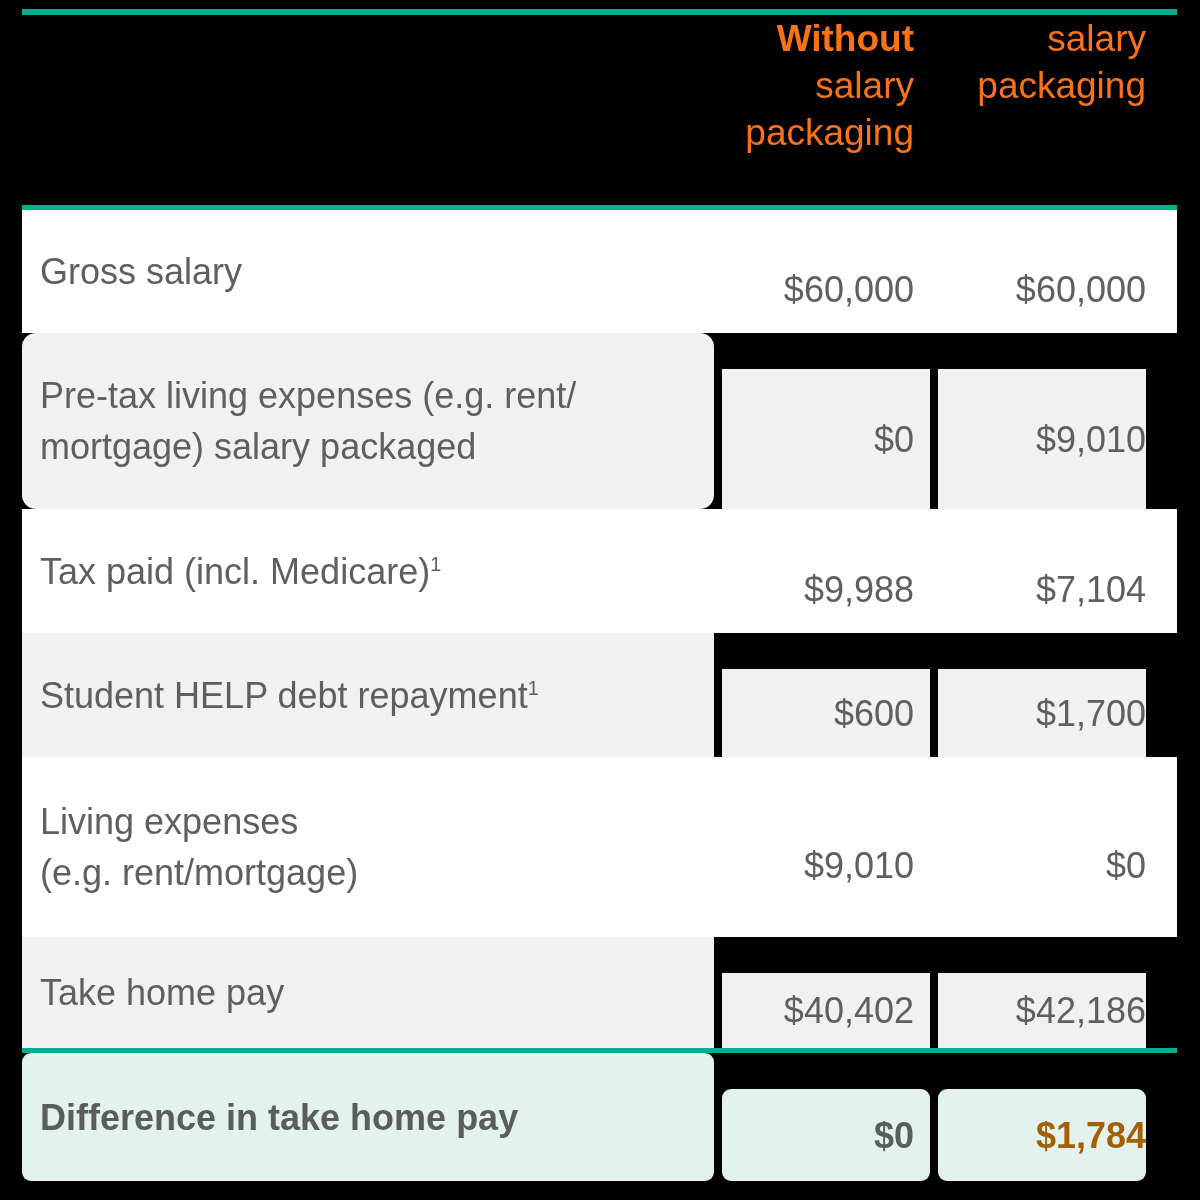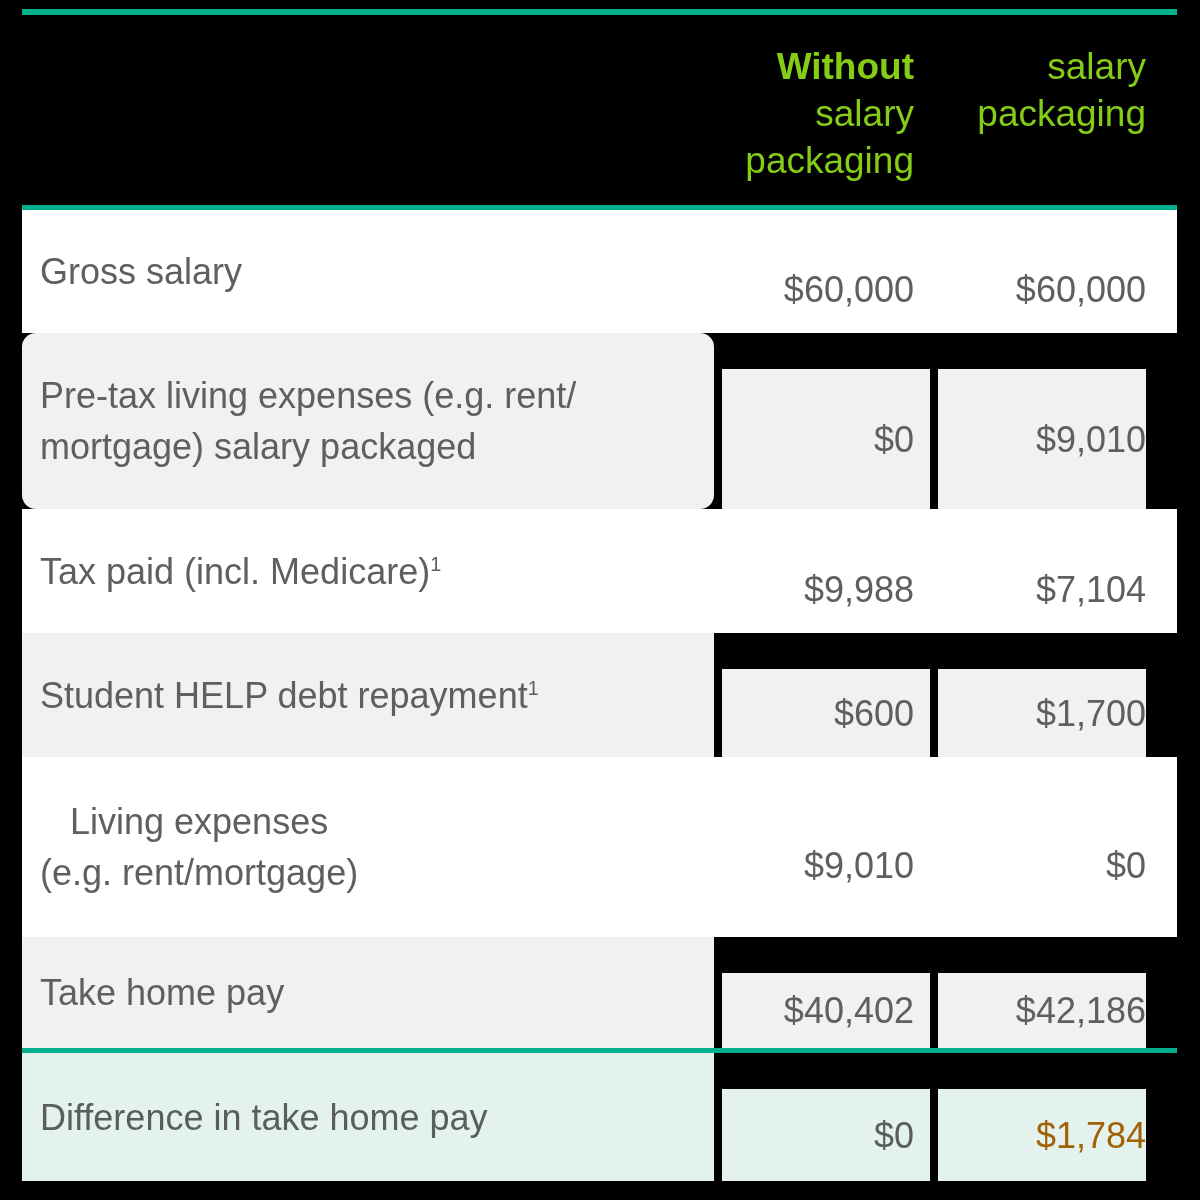--- a/index.html
+++ b/index.html
@@ -56,11 +56,10 @@
     flex: 0 0 216px;
     width: 216px;
     text-align: right;
-    color: #84cc16;
+    color: #f97316;
     font-size: 37px;
     line-height: 47px;
     font-weight: 700;
-    padding-top: 28px;
     box-sizing: border-box;
   }
   .head-col.col-without { padding-right: 16px; }

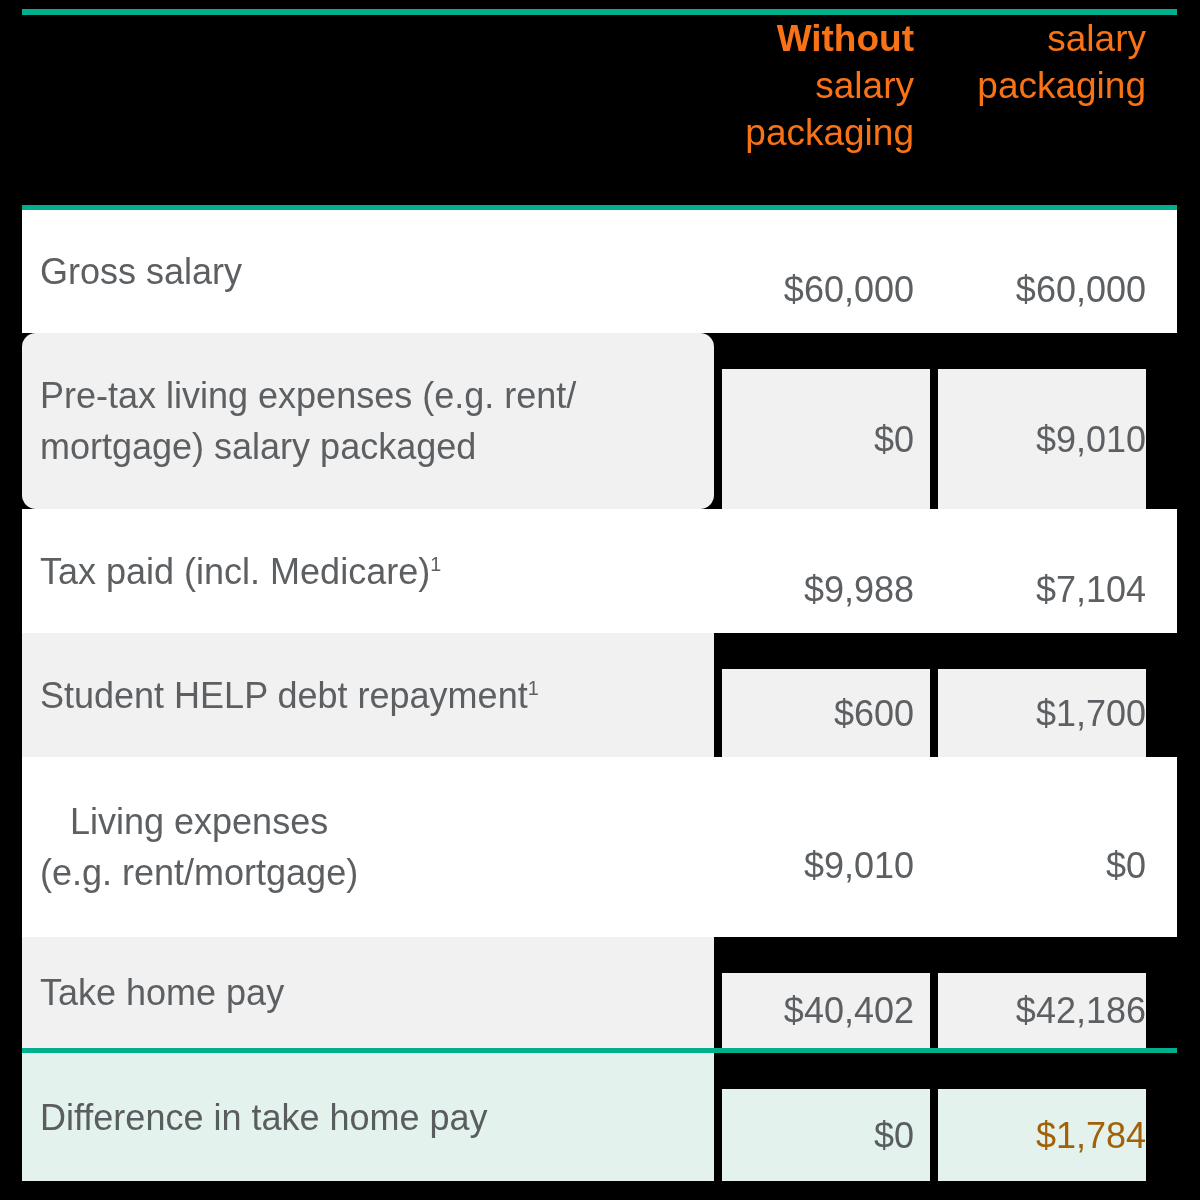--- a/index.html
+++ b/index.html
@@ -126,7 +126,7 @@
   .row.grey .cell-num.c2 { background: #f1f1f1; margin-left: 8px; width: 208px; flex: 0 0 208px; }
 
   .row.white .cell-label,
-  .row.white .cell-num { background: #ffffff; text-align: center; }
+  .row.white .cell-num { background: #ffffff; }
 
   
   .total-rule {

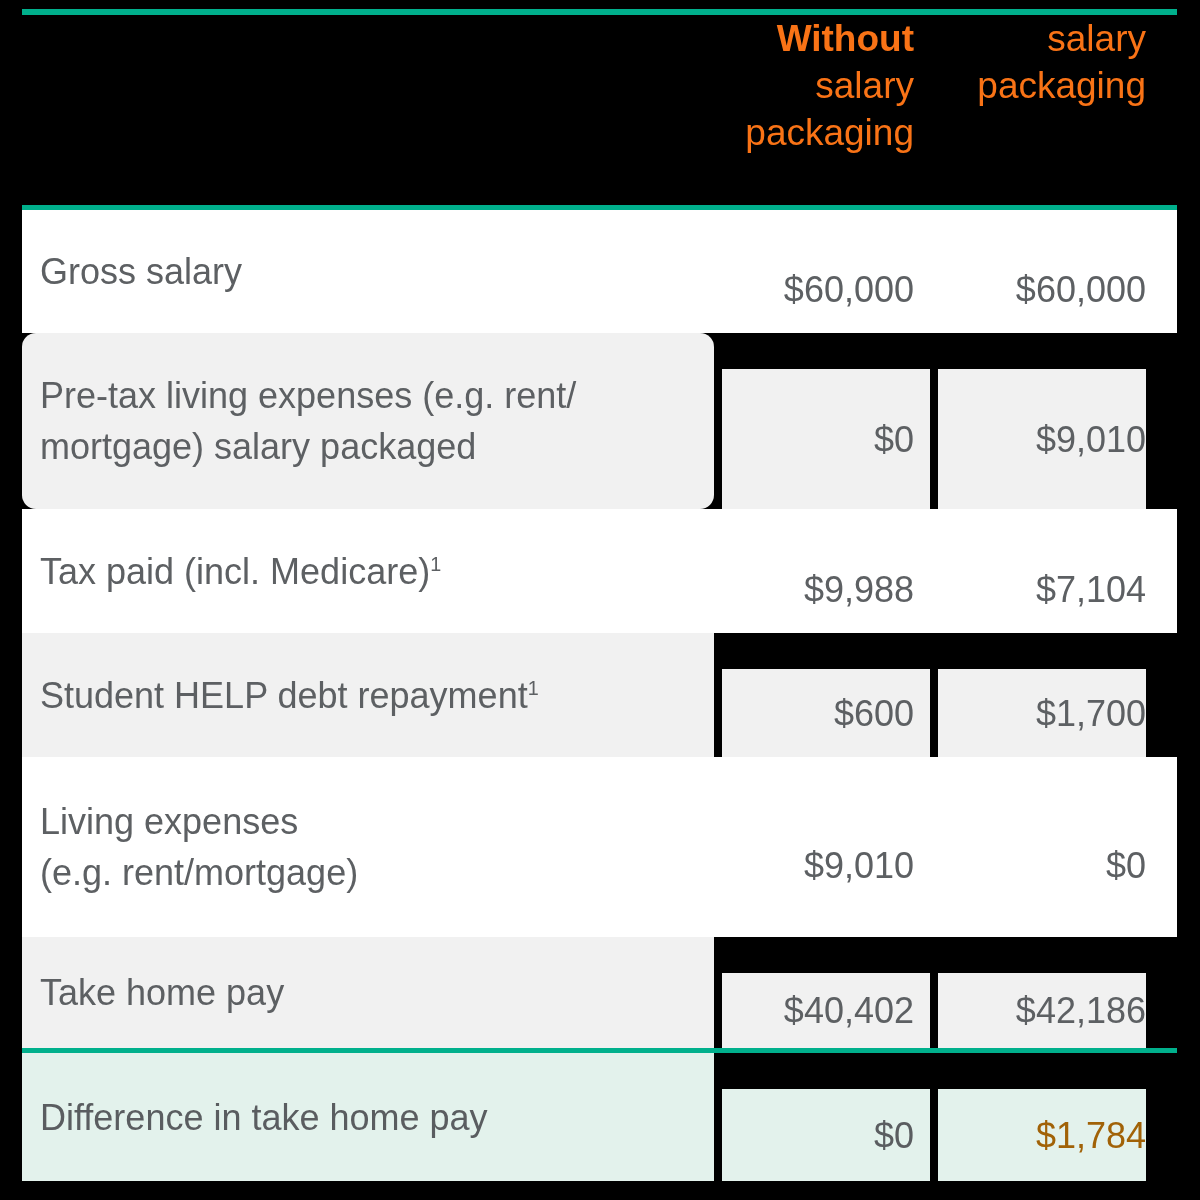--- a/index.html
+++ b/index.html
@@ -134,7 +134,7 @@
     height: 5px;
     background: #00b08c;
   }
-  .row.total .cell { font-weight: 400; color: #5a5d60; }
+  .row.total .cell { font-weight: 700; color: #5a5d60; border-radius: 9px; }
   .row.total .cell-label { background: #e3f2ec; }
   .row.total .cell-num.c1 { background: #e3f2ec; margin-left: 8px; width: 208px; flex: 0 0 208px; }
   .row.total .cell-num.c2 { background: #e3f2ec; margin-left: 8px; width: 208px; flex: 0 0 208px; color: #a16207; }

